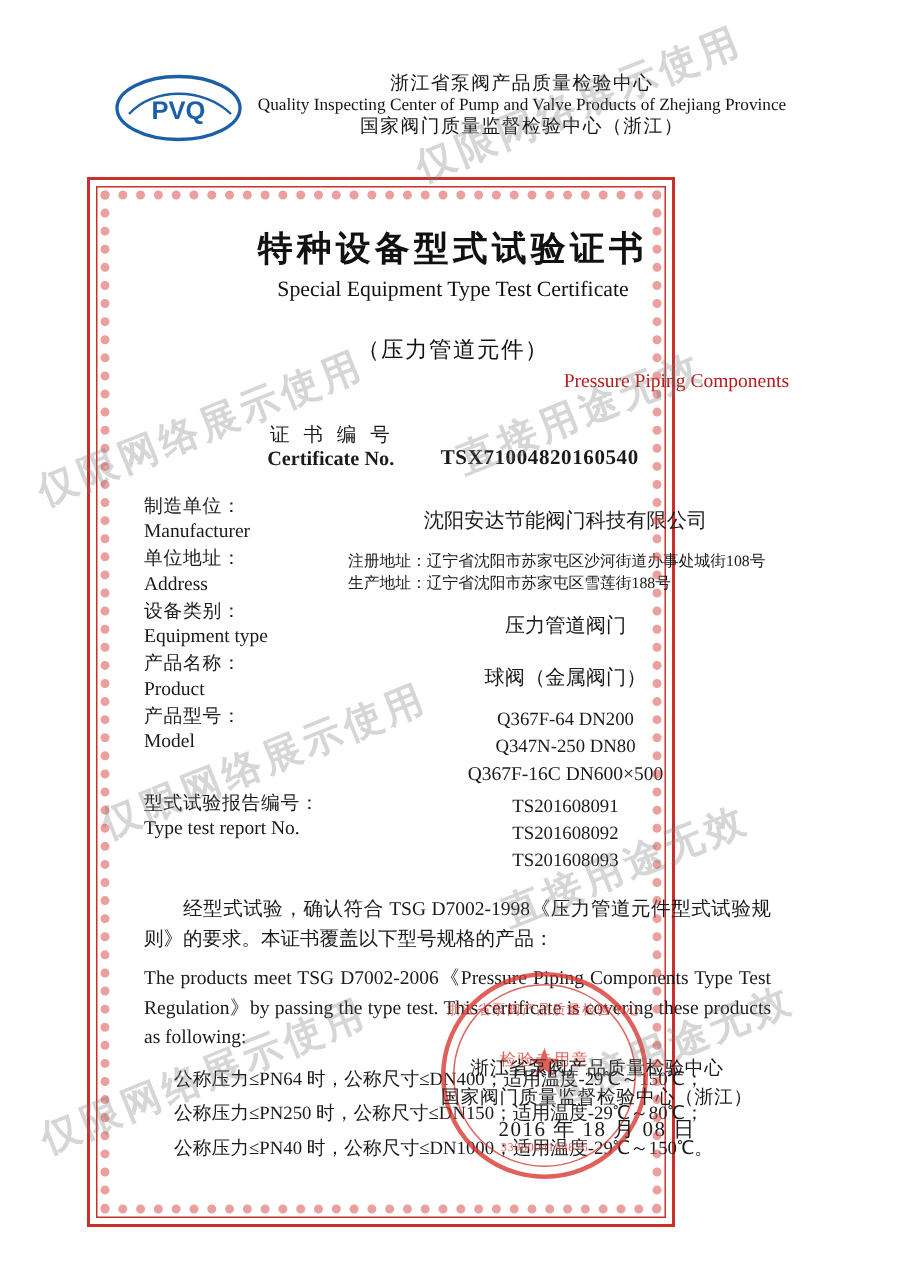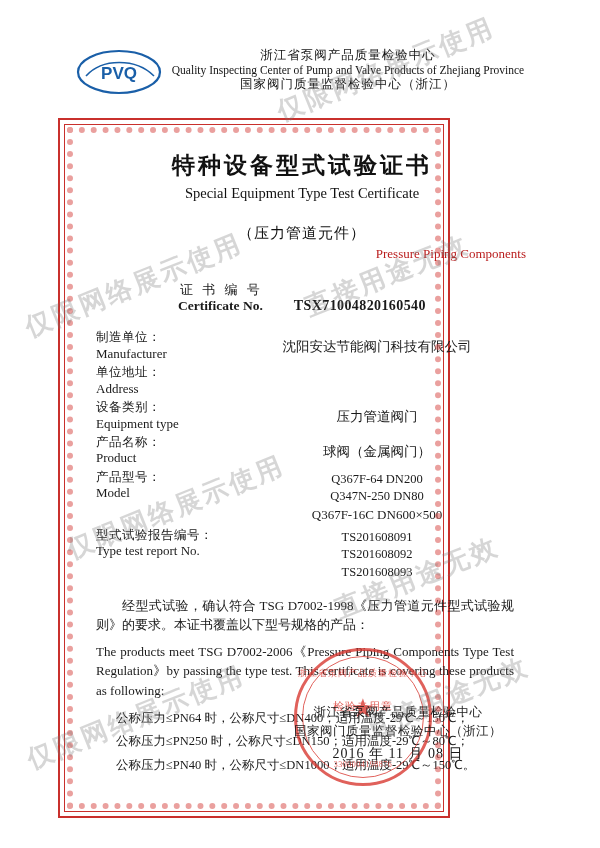--- a/index.html
+++ b/index.html
@@ -316,6 +316,10 @@
           <span class="cn">单位地址：</span>
           <span class="en">Address</span>
         </div>
+        <div class="field-value small">
+          <div>注册地址：辽宁省沈阳市苏家屯区沙河街道办事处城街108号</div>
+          <div>生产地址：辽宁省沈阳市苏家屯区雪莲街188号</div>
+        </div>
       </div>
 
       <div class="field-row">

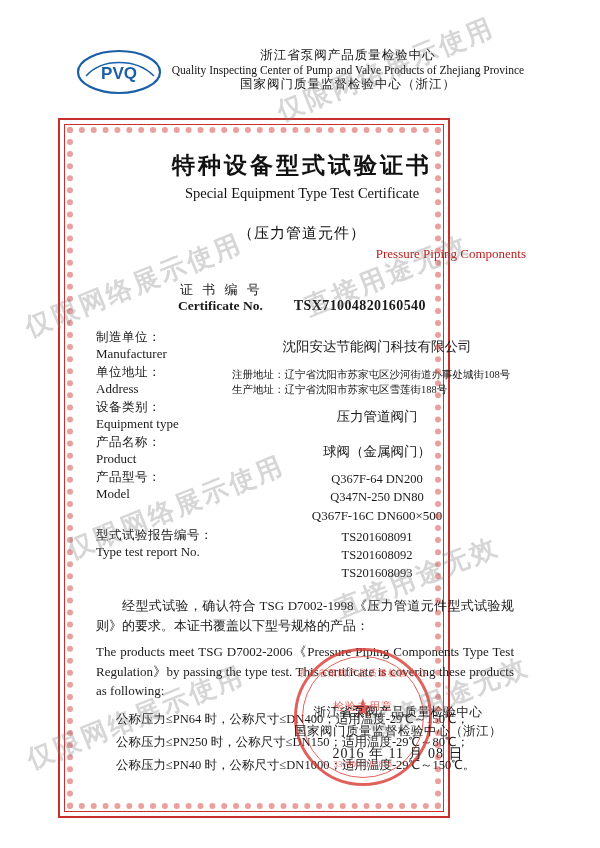--- a/index.html
+++ b/index.html
@@ -386,7 +386,7 @@
     <div class="sign-block">
       <div class="ln">浙江省泵阀产品质量检验中心</div>
       <div class="ln">国家阀门质量监督检验中心（浙江）</div>
-      <div class="sign-date">2016 年 11 月 08 日</div>
+      <div class="sign-date">2016 年 18 月 08 日</div>
     </div>
 
   </div>

